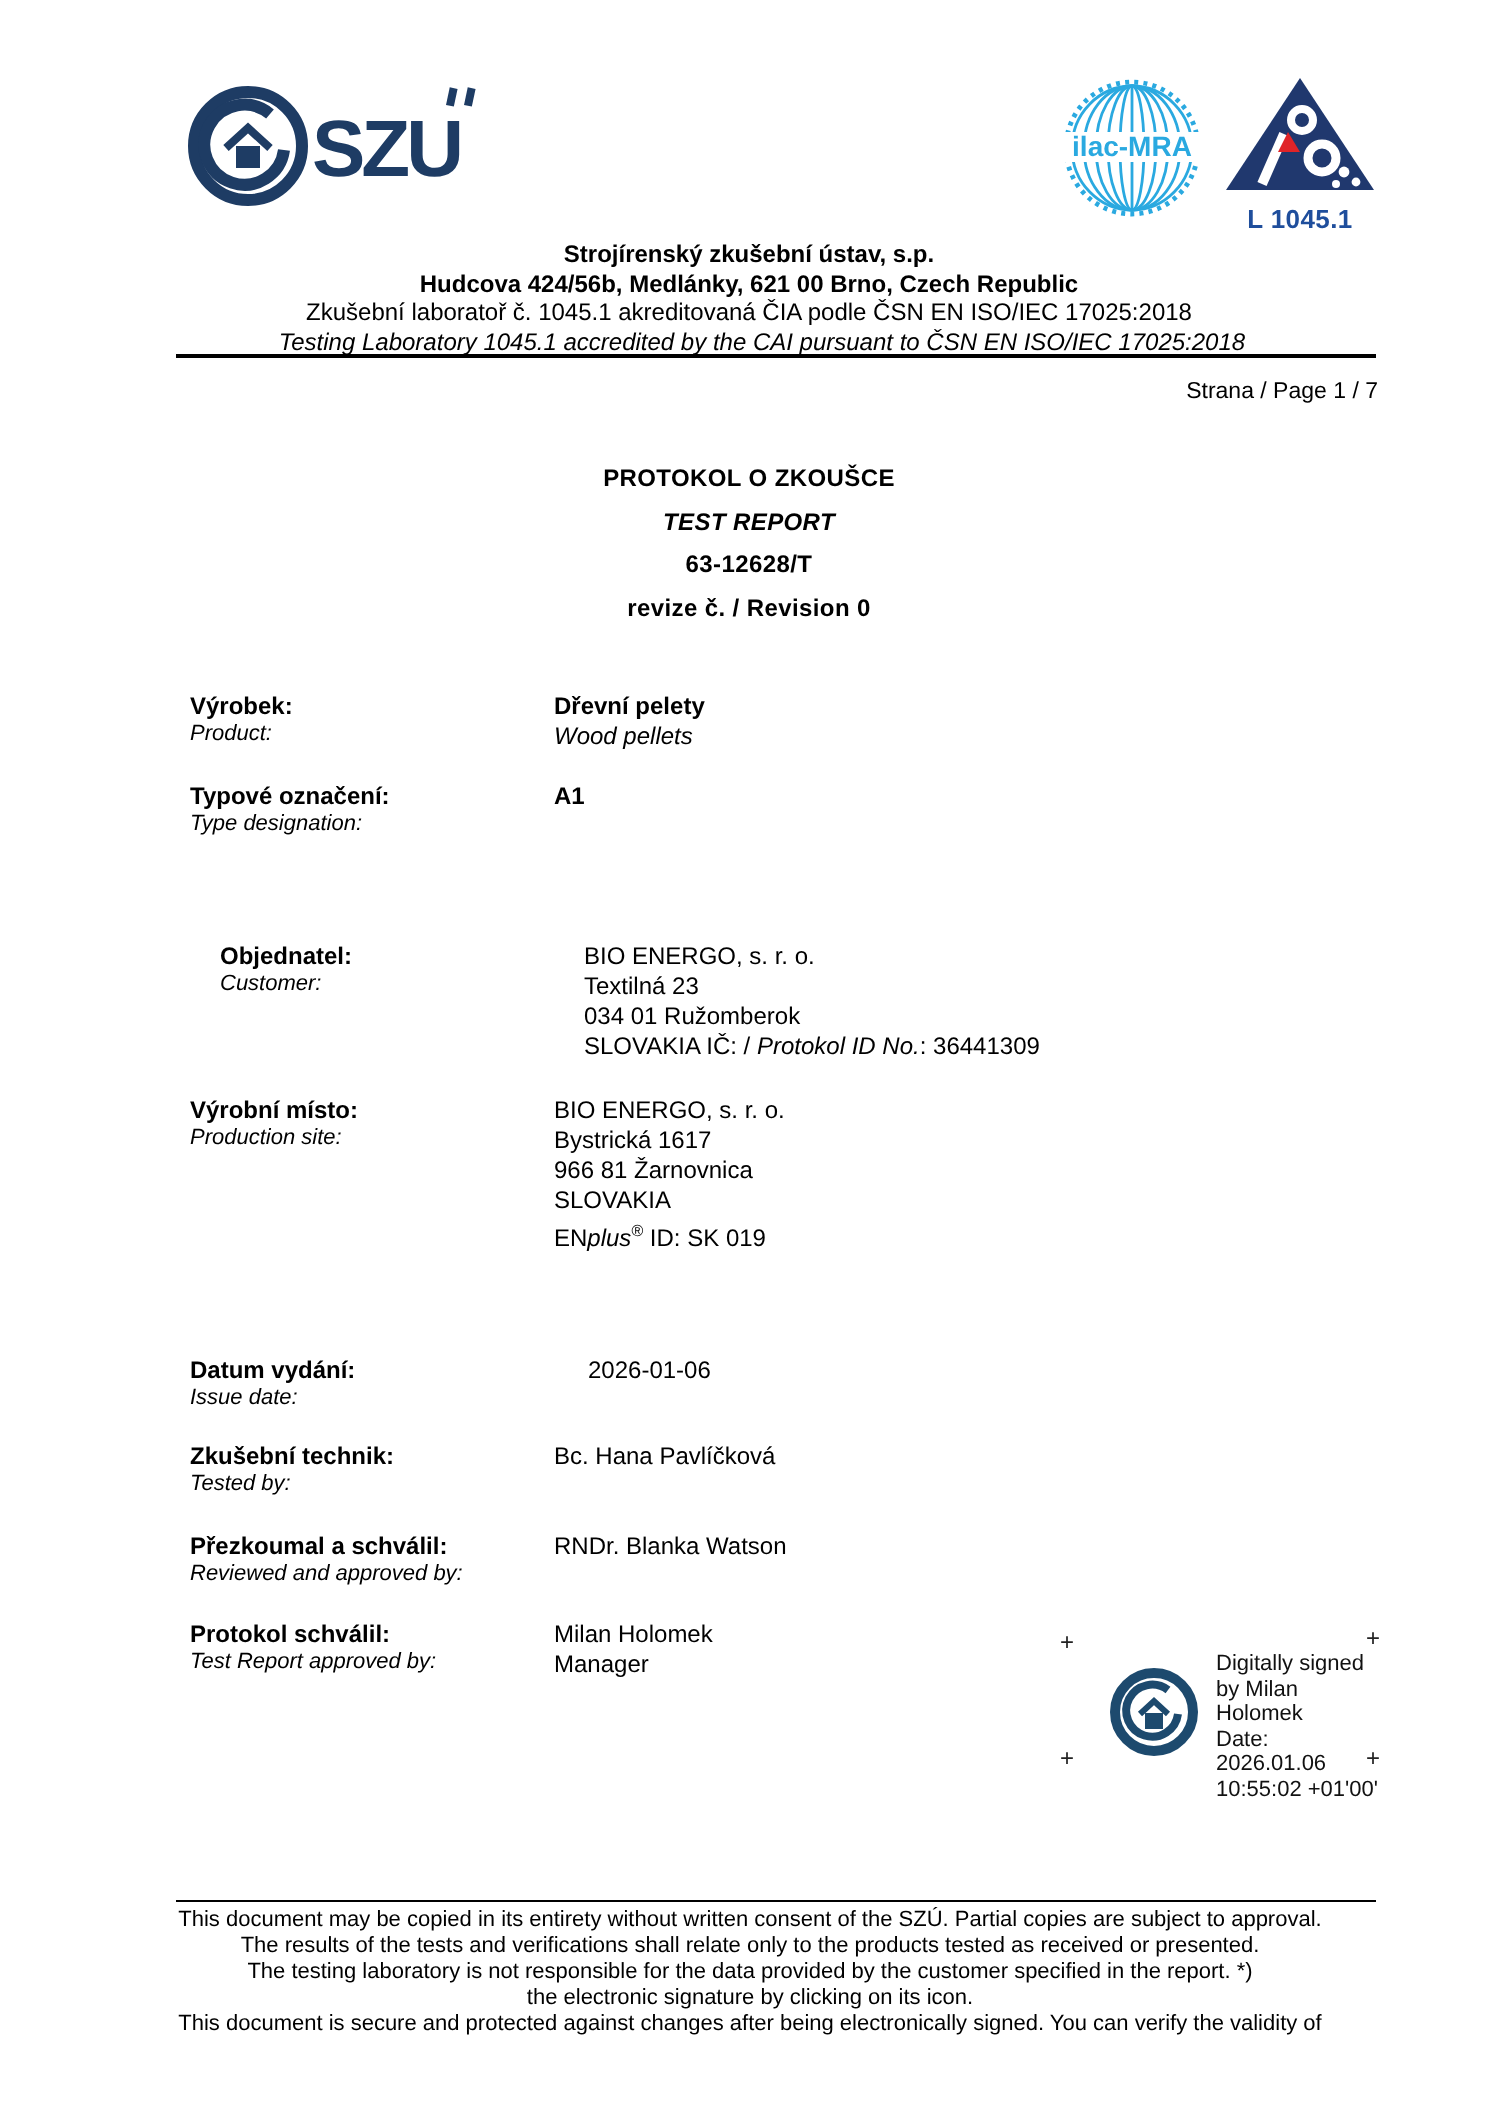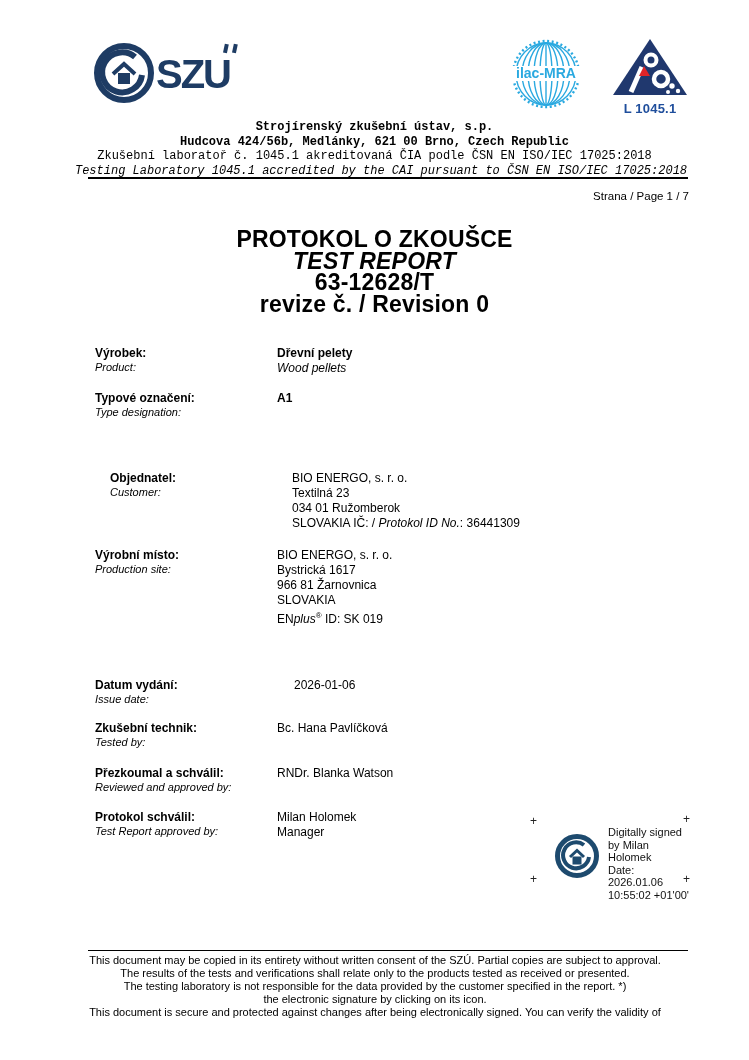--- a/index.html
+++ b/index.html
@@ -9,7 +9,7 @@
 
   
   .szu-logo { position:absolute; left:93px; top:40px; width:150px; height:68px; }
-  .ilac-logo { position:absolute; left:511px; top:39px; width:70px; height:70px; }
+  .ilac-logo { position:absolute; left:531px; top:39px; width:70px; height:70px; }
   .cia-logo { position:absolute; left:611px; top:38px; width:78px; height:74px; text-align:center; }
   .cia-label { font-size:13px; font-weight:bold; color:#1f4e9c; margin-top:1px; letter-spacing:0.2px; }
 

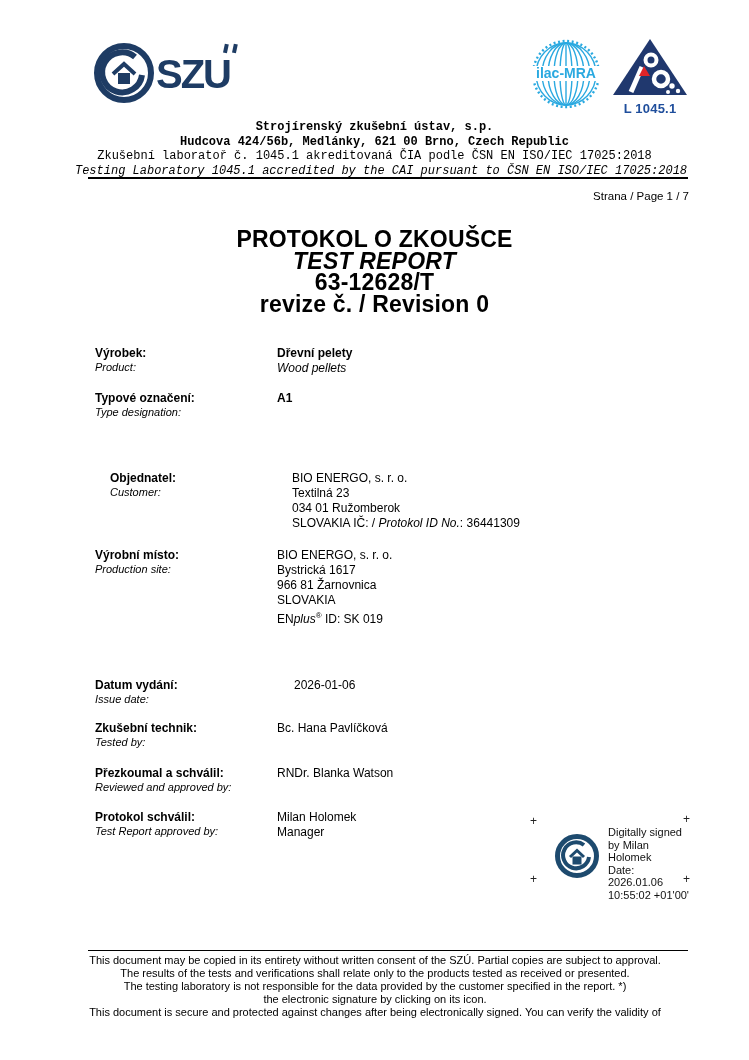--- a/index.html
+++ b/index.html
@@ -14,7 +14,7 @@
   .cia-label { font-size:13px; font-weight:bold; color:#1f4e9c; margin-top:1px; letter-spacing:0.2px; }
 
   
-  .letterhead { position:absolute; left:0; top:120px; width:749px; text-align:center; font-size:12px; line-height:14.5px;font-family:Liberation Mono, monospace; }
+  .letterhead { position:absolute; left:0; top:120px; width:749px; text-align:center; font-size:12px; line-height:14.5px; }
   .lh-bold { font-weight:bold; }
   .lh-italic { font-style:italic;margin-left:13px; }
   .rule-top { position:absolute; left:88px; top:177px; width:600px; border-top:2px solid #000; }

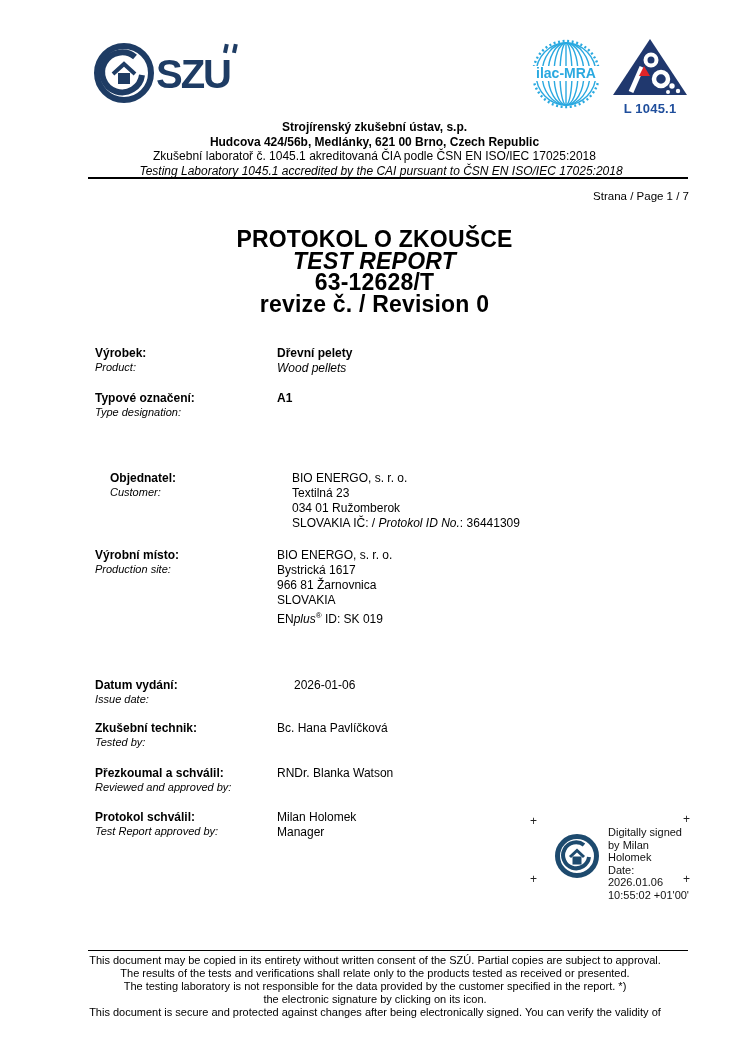--- a/index.html
+++ b/index.html
@@ -22,7 +22,7 @@
 
   
   .title-block { position:absolute; left:0; top:229px; width:749px; text-align:center;
-                 font-size:23px; font-weight:bold; line-height:21.5px; letter-spacing:0.2px; }
+                 font-size:12px; font-weight:bold; line-height:21.5px; letter-spacing:0.2px; }
   .title-en { font-style:italic; }
 
   

